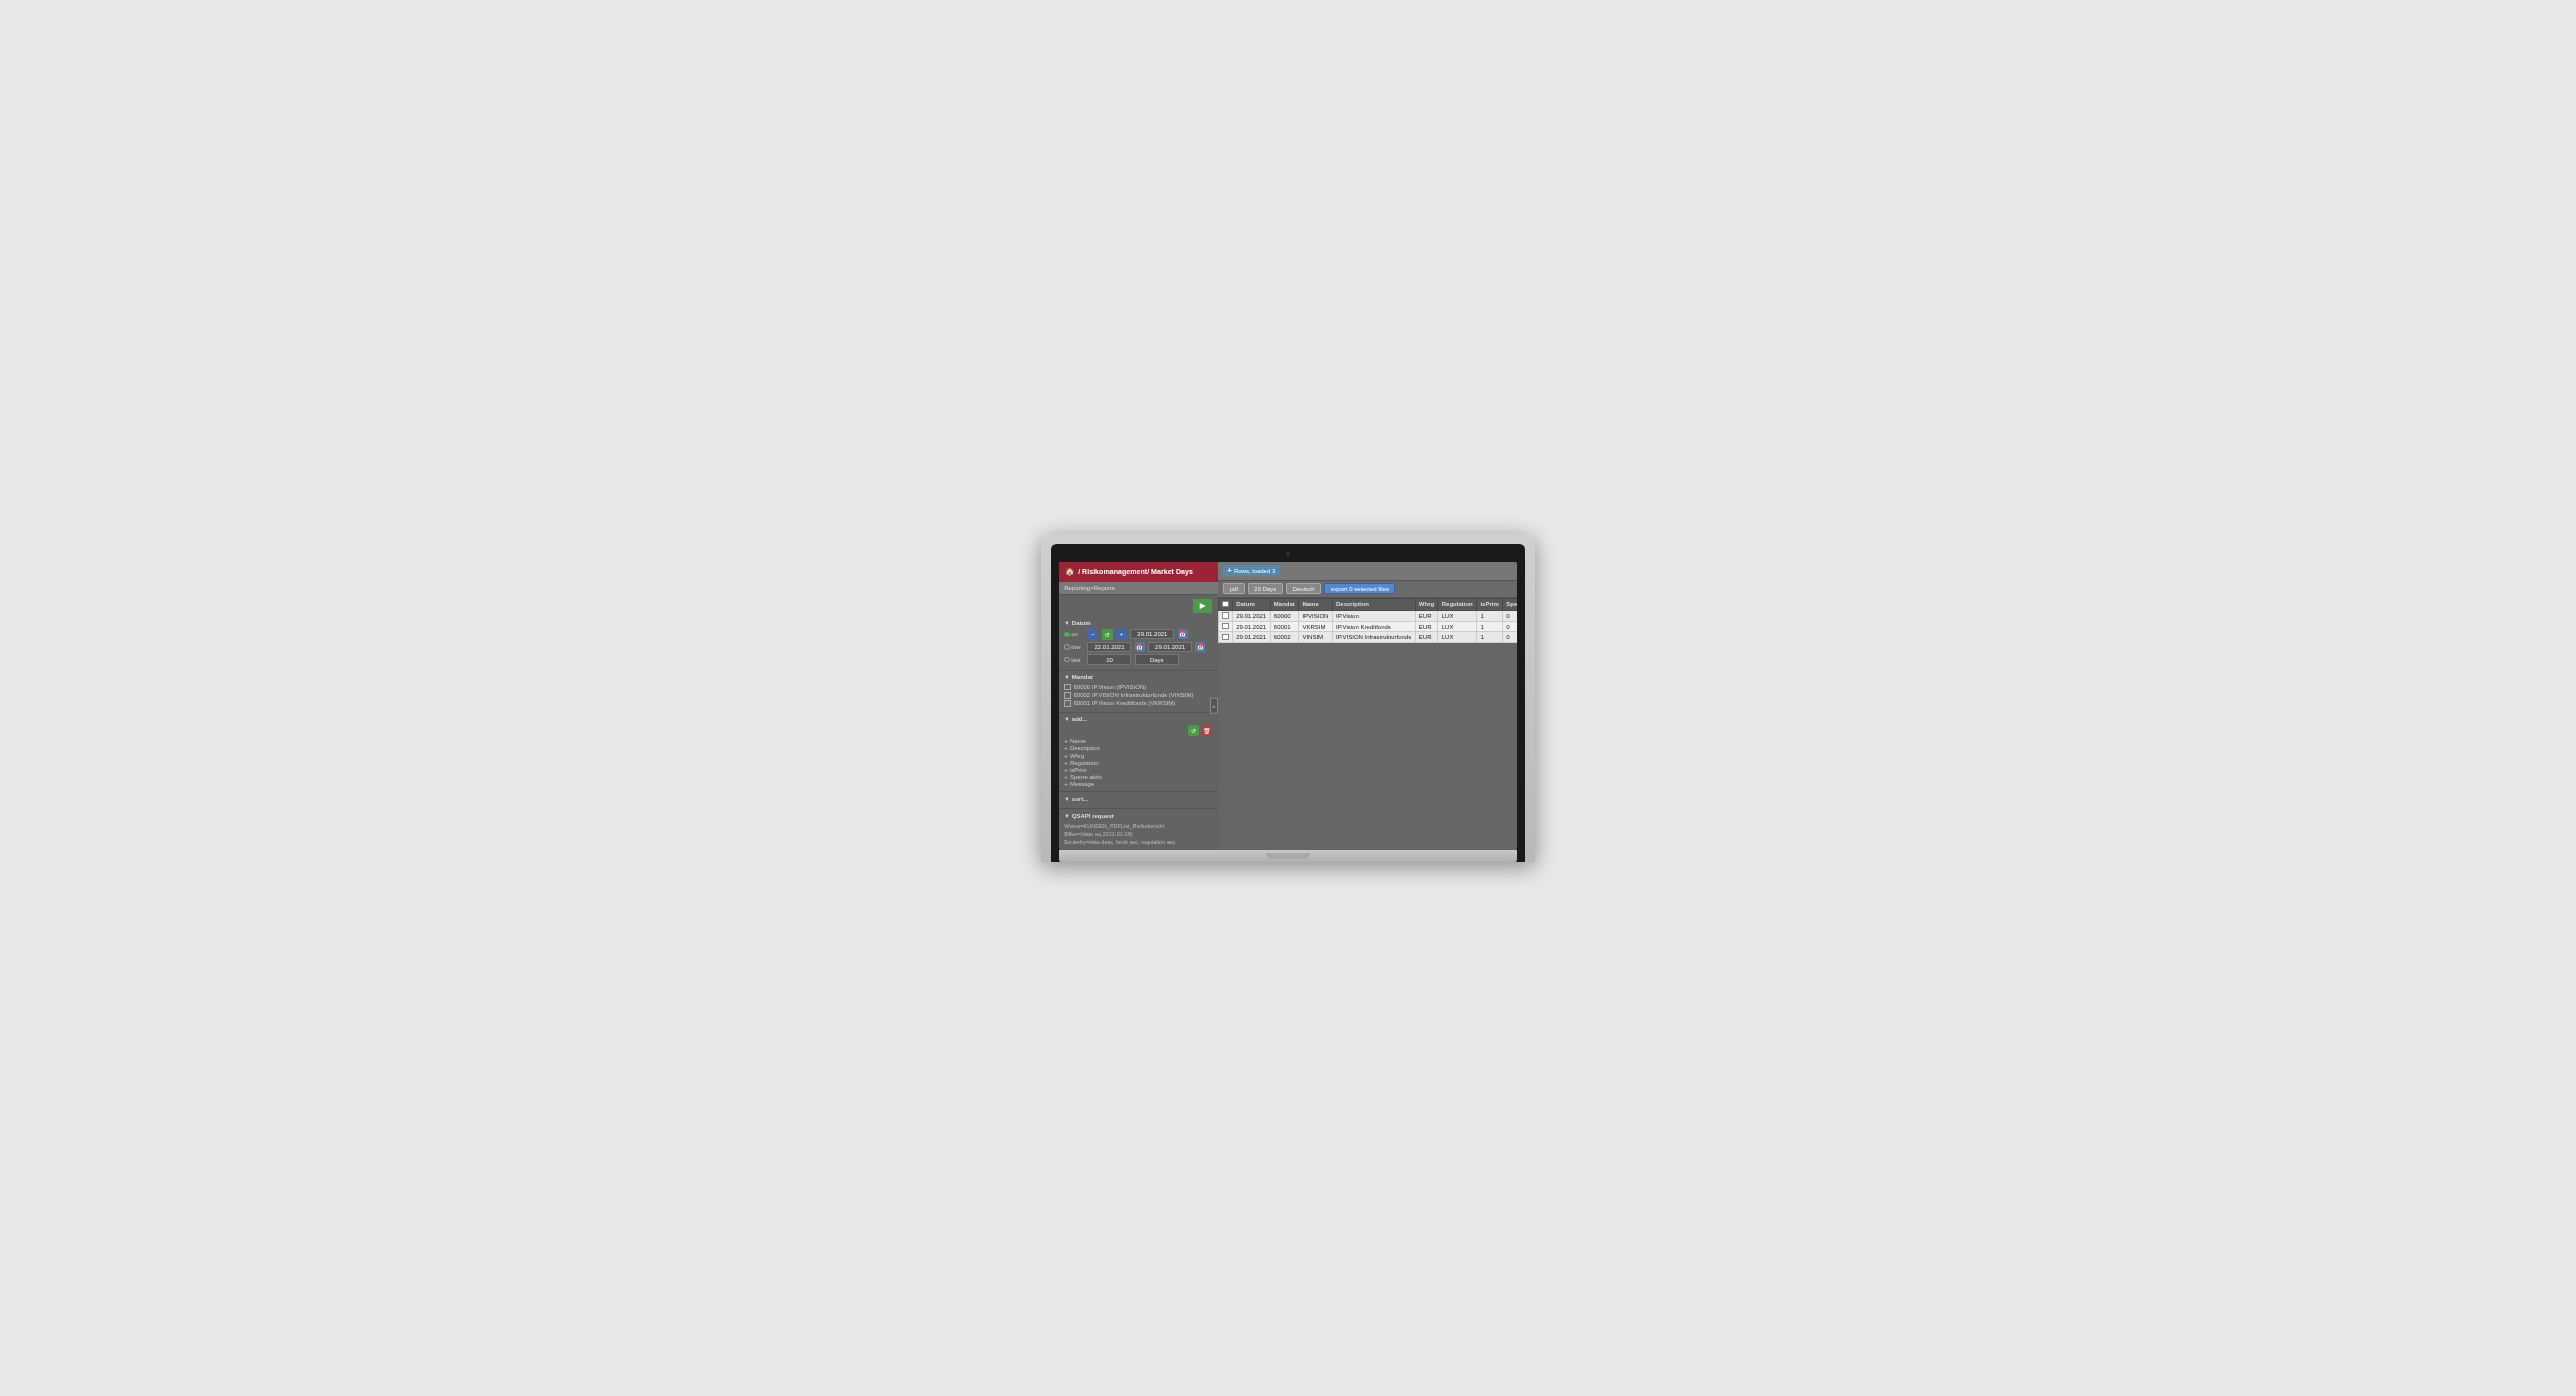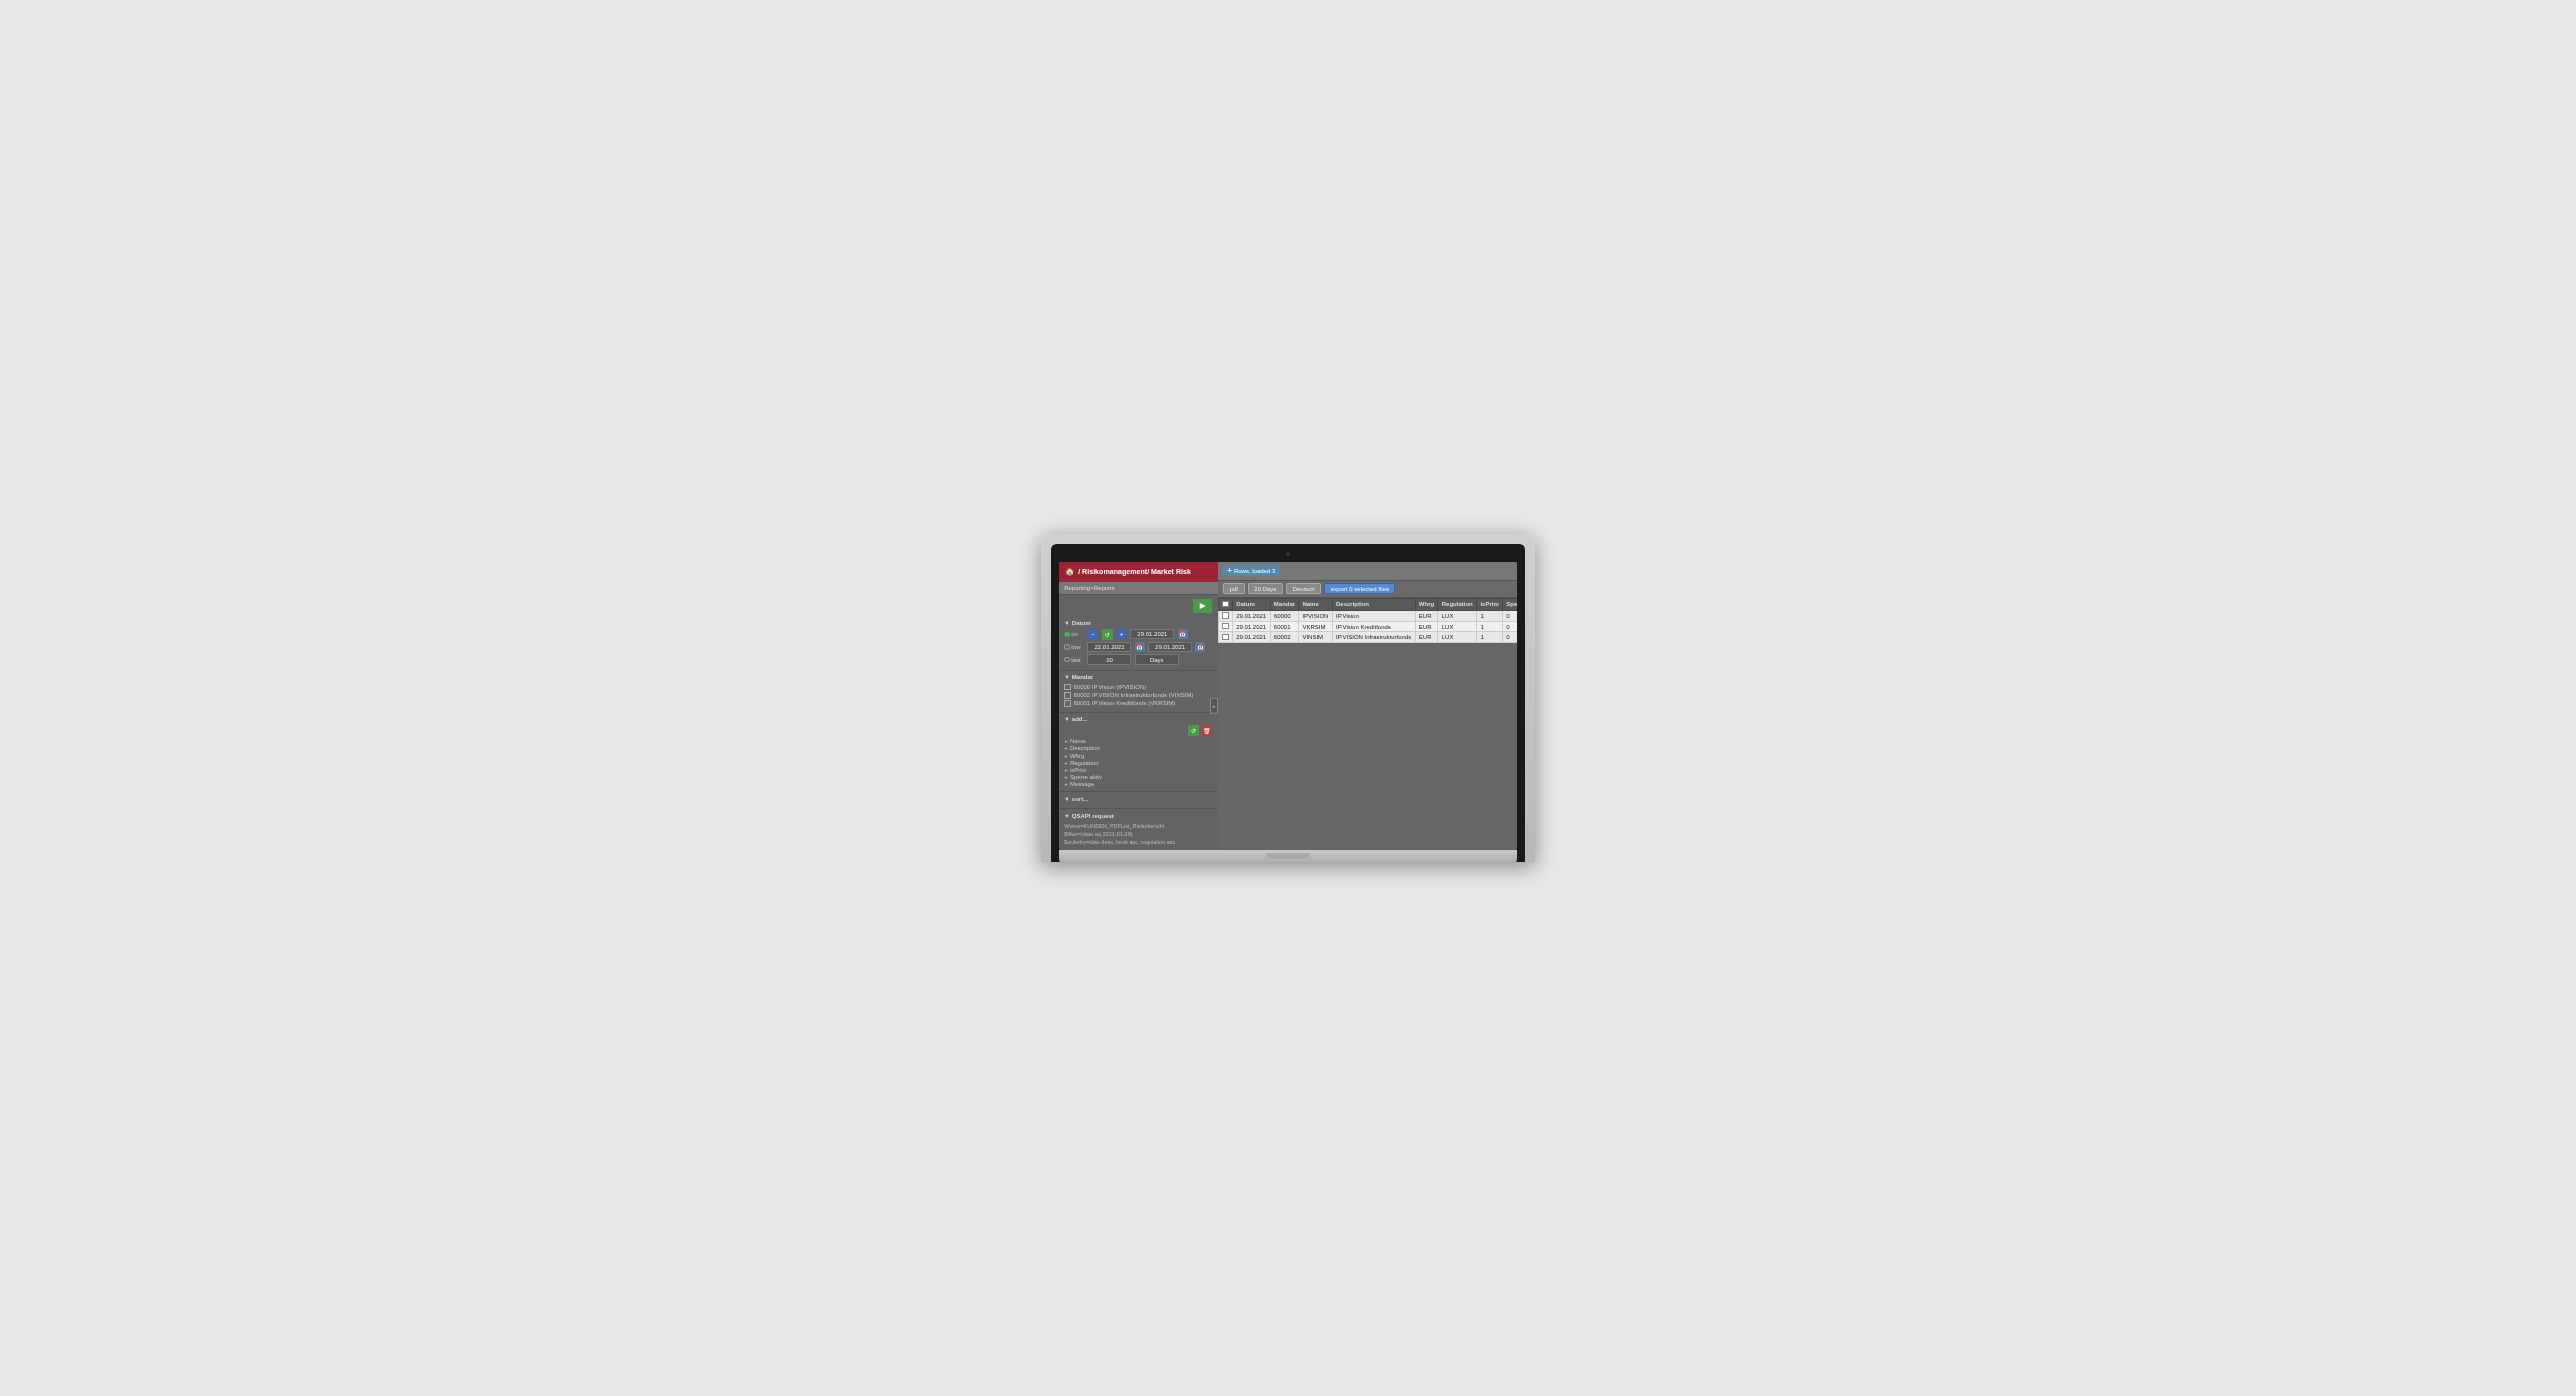--- a/index.html
+++ b/index.html
@@ -406,7 +406,7 @@
 
         <div class="left-header">
           <span class="home-icon">🏠</span>
-          <span>/ Risikomanagement/ Market Risk</span>
+          <span>/ Risikomanagement/ Market Days</span>
         </div>
 
         <div class="breadcrumb-bar">

